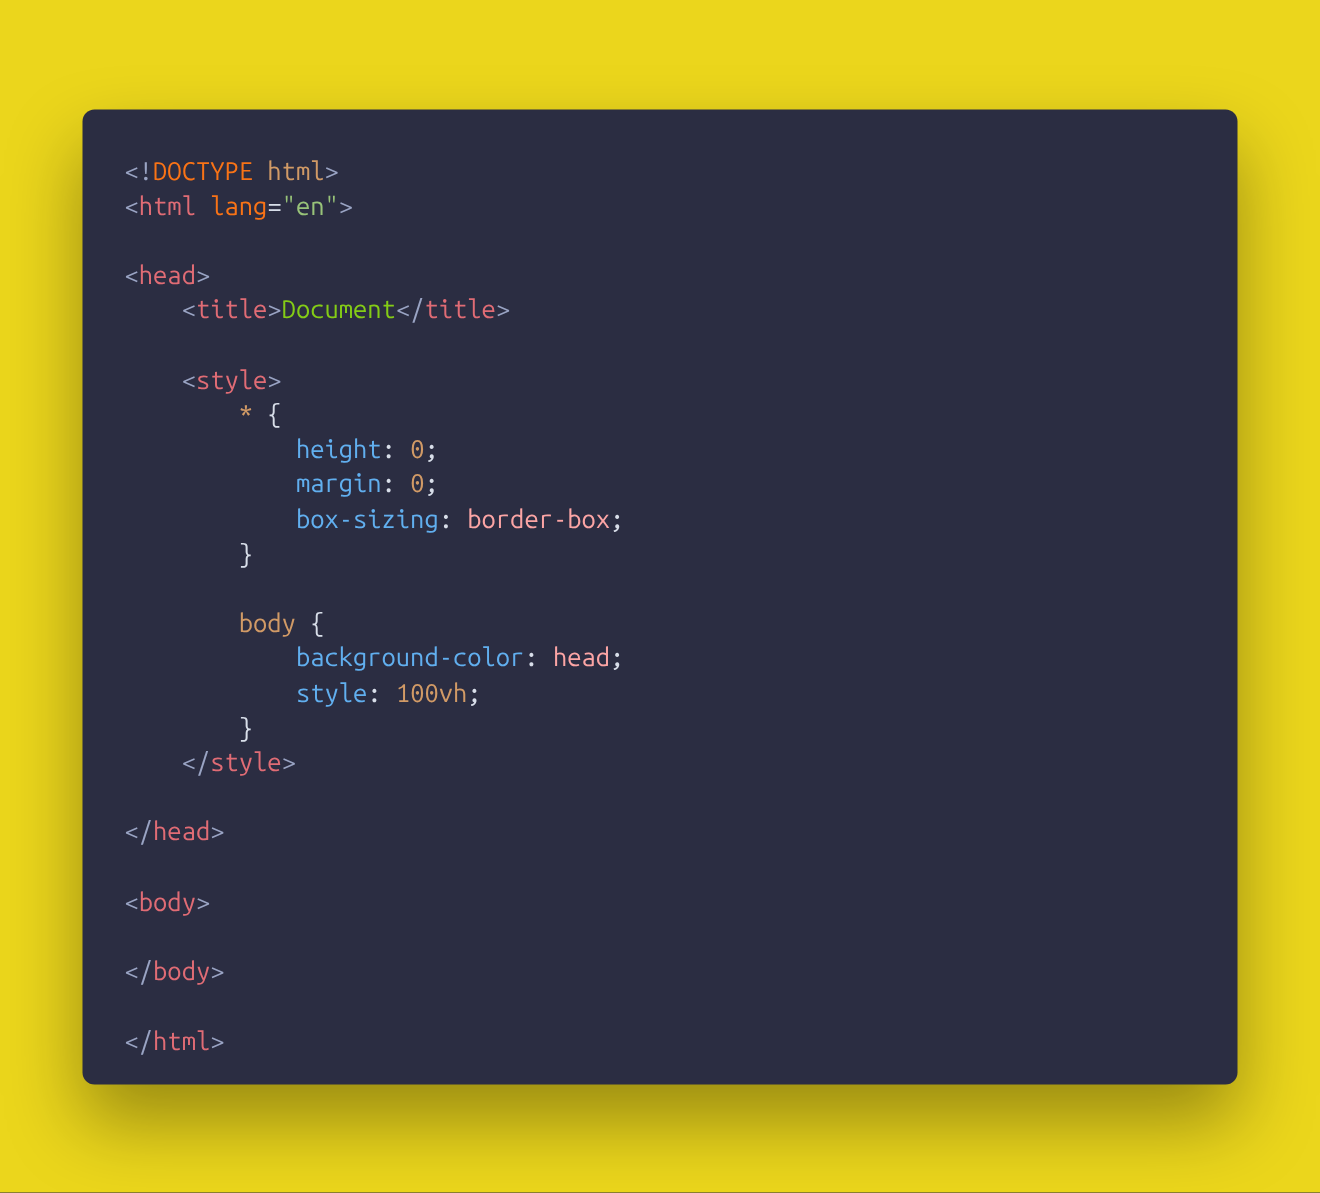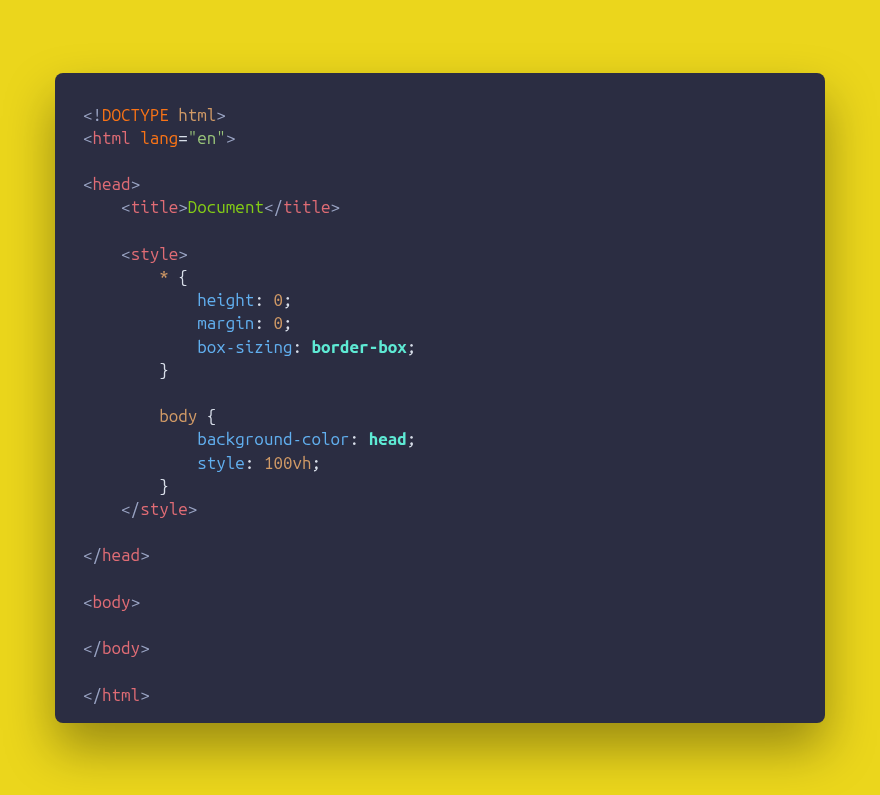--- a/index.html
+++ b/index.html
@@ -42,7 +42,7 @@
   .prop { color: #61afef; }
   .colon { color: #d8dee9; }
   .num { color: #d19a66; }
-  .val { color: #5eead4; font-weight: bold; }
+  .val { color: #fca5a5; }
   .semi { color: #d8dee9; }
 </style>
 </head>

